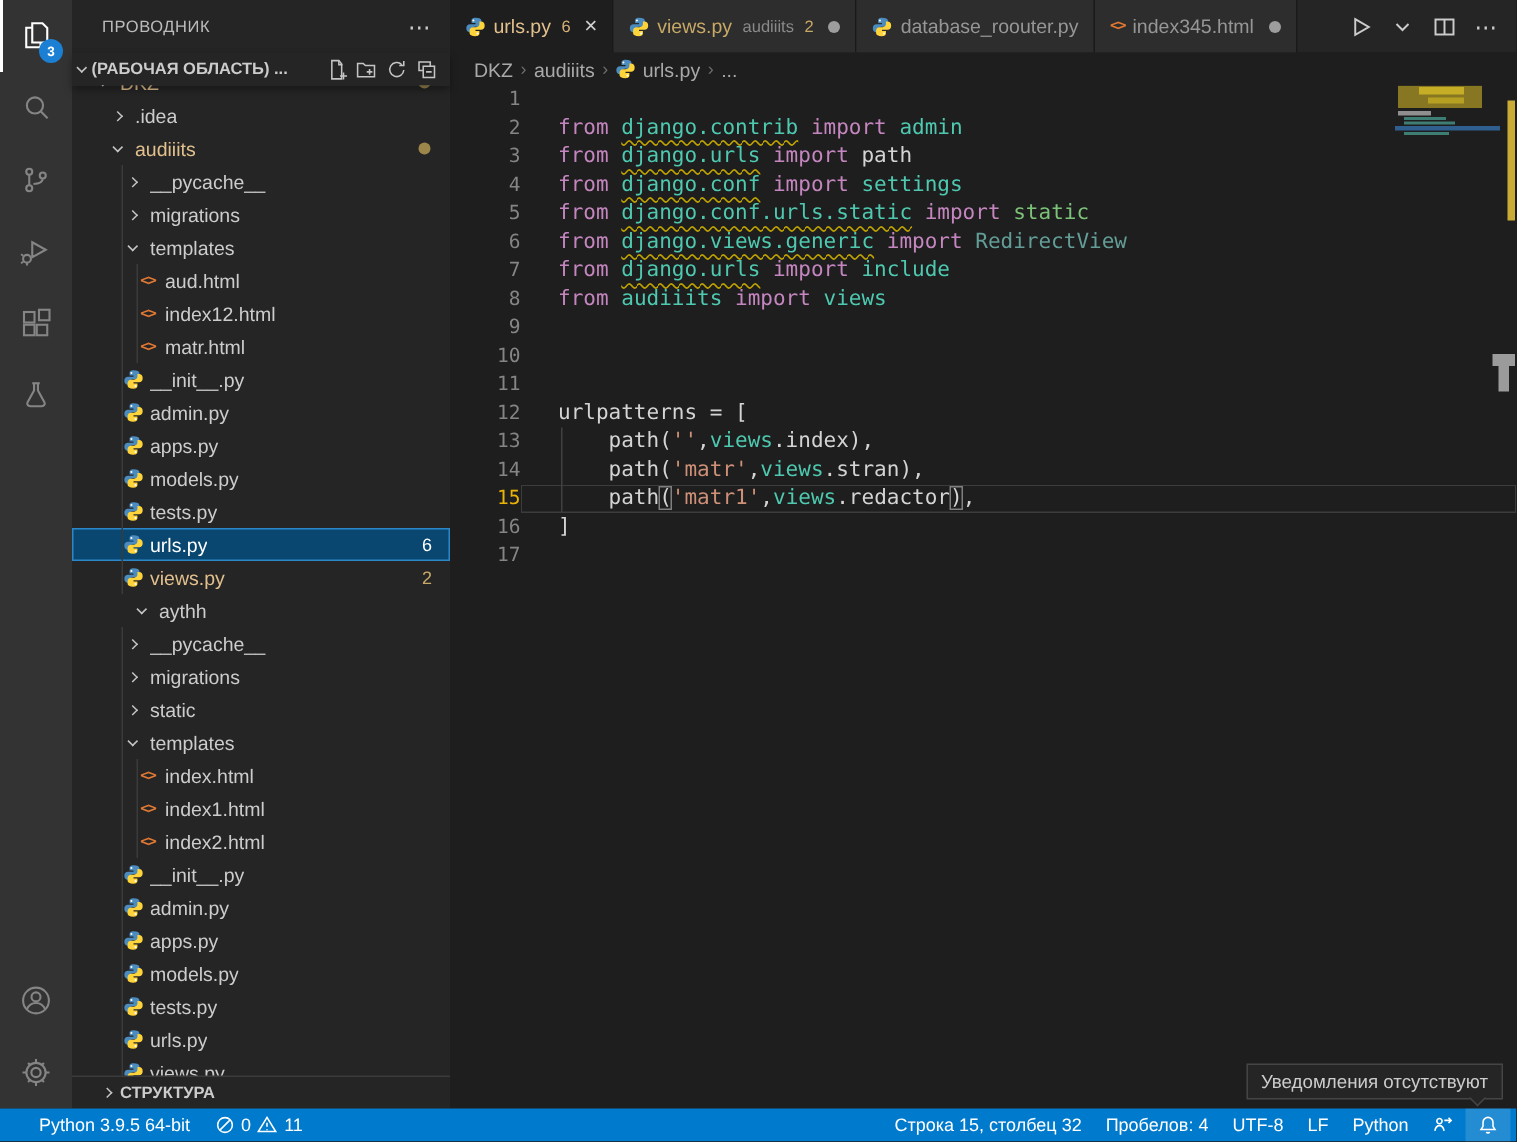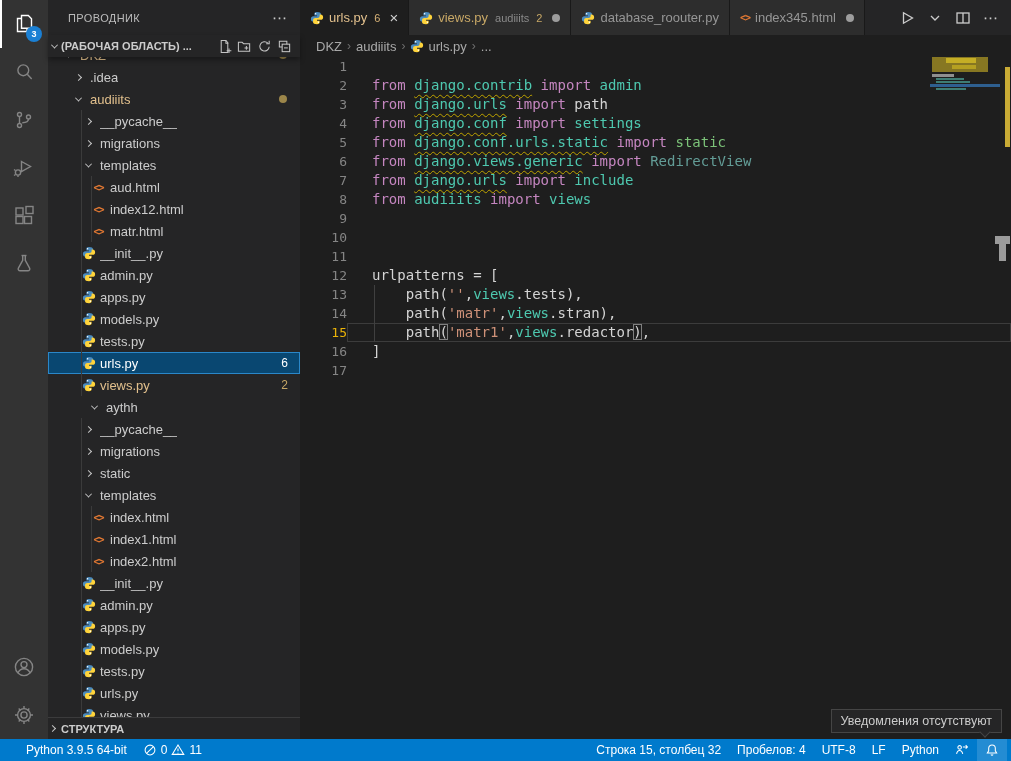--- a/index.html
+++ b/index.html
@@ -680,7 +680,7 @@
             </div>
             <div class="cline">
               <span class="gutter">13</span>
-              <span class="ctext"><span class="tk-pl">    path(</span><span class="tk-str">''</span><span class="tk-pl">,</span><span class="tk-type">views</span><span class="tk-pl">.tests),</span></span>
+              <span class="ctext"><span class="tk-pl">    path(</span><span class="tk-str">''</span><span class="tk-pl">,</span><span class="tk-type">views</span><span class="tk-pl">.index),</span></span>
             </div>
             <div class="cline">
               <span class="gutter">14</span>

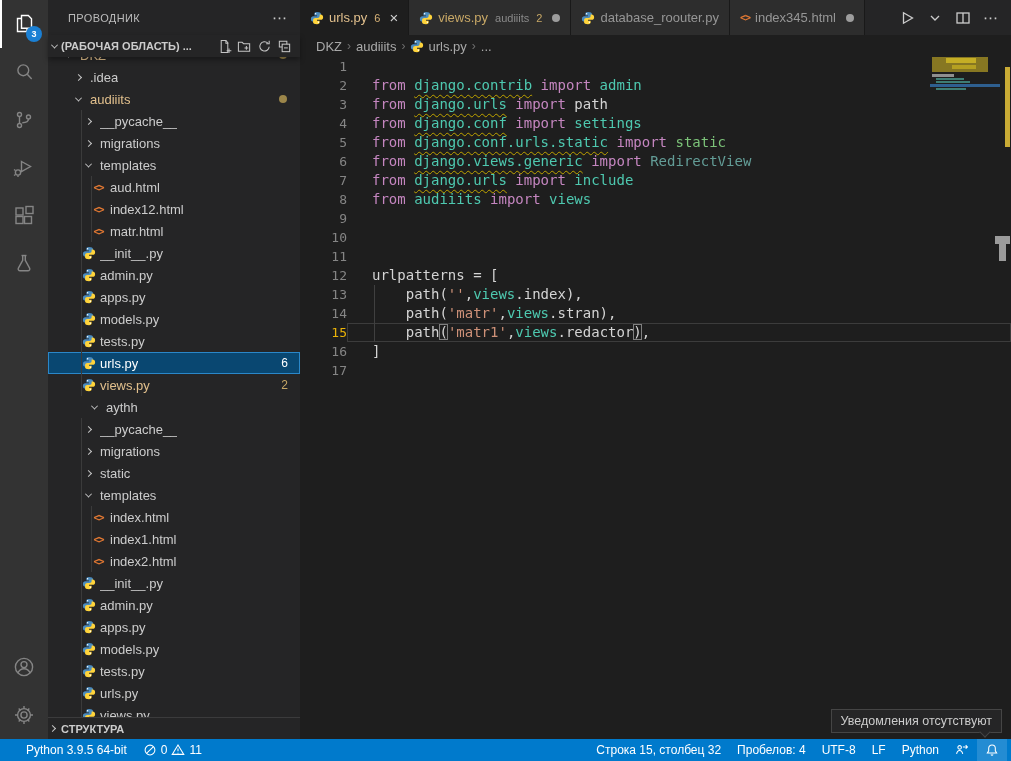--- a/index.html
+++ b/index.html
@@ -43,7 +43,7 @@
   .pyico{width:14px;height:14px;display:block}
   .htmlico{color:#e37933;font-weight:bold;font-size:10px;font-family:"DejaVu Sans Mono",monospace;letter-spacing:-1px}
   .gold{color:#E2C08D}
-  .sb-outline{height:22px;flex:none;display:flex;align-items:center;font-size:11px;font-weight:bold;color:#cccccc;padding-left:2px;border-top:1px solid rgba(128,128,128,.25);background:#252526}
+  .sb-outline{height:22px;flex:none;display:flex;align-items:center;font-size:11px;font-weight:bold;color:#cccccc;padding-left:21px;border-top:1px solid rgba(128,128,128,.25);background:#252526}
   .sb-outline .lbl{margin-left:6px}
 
   

